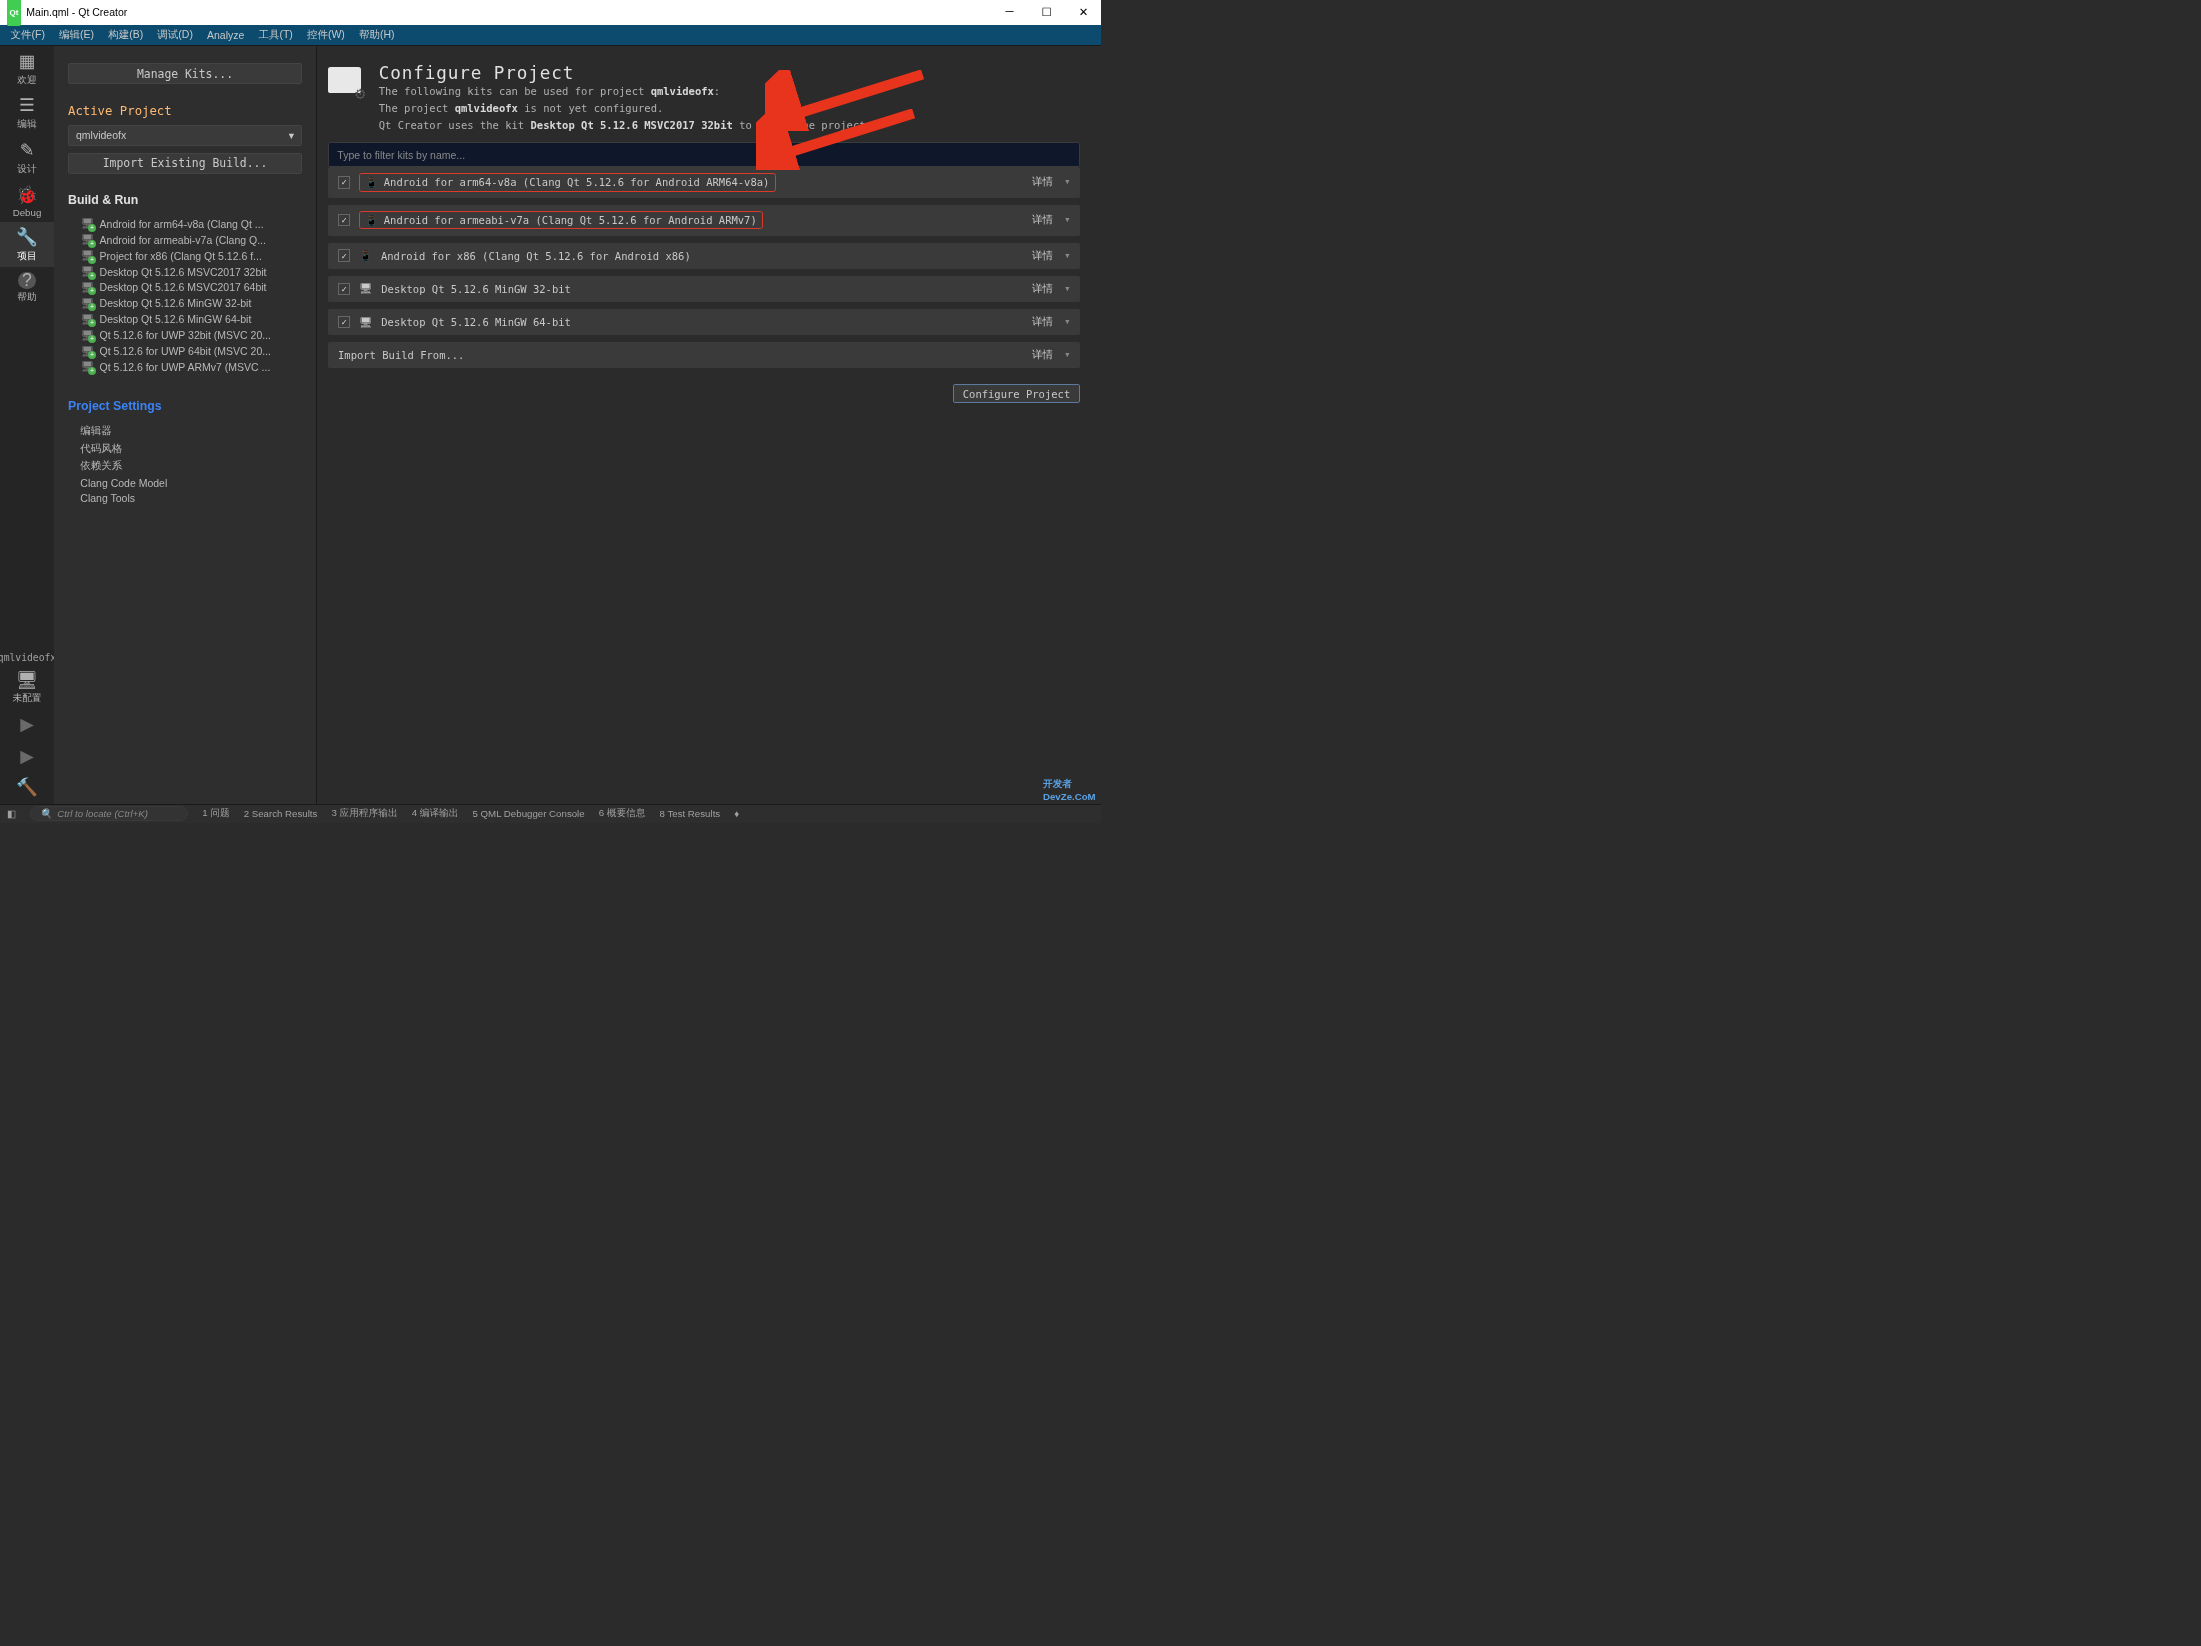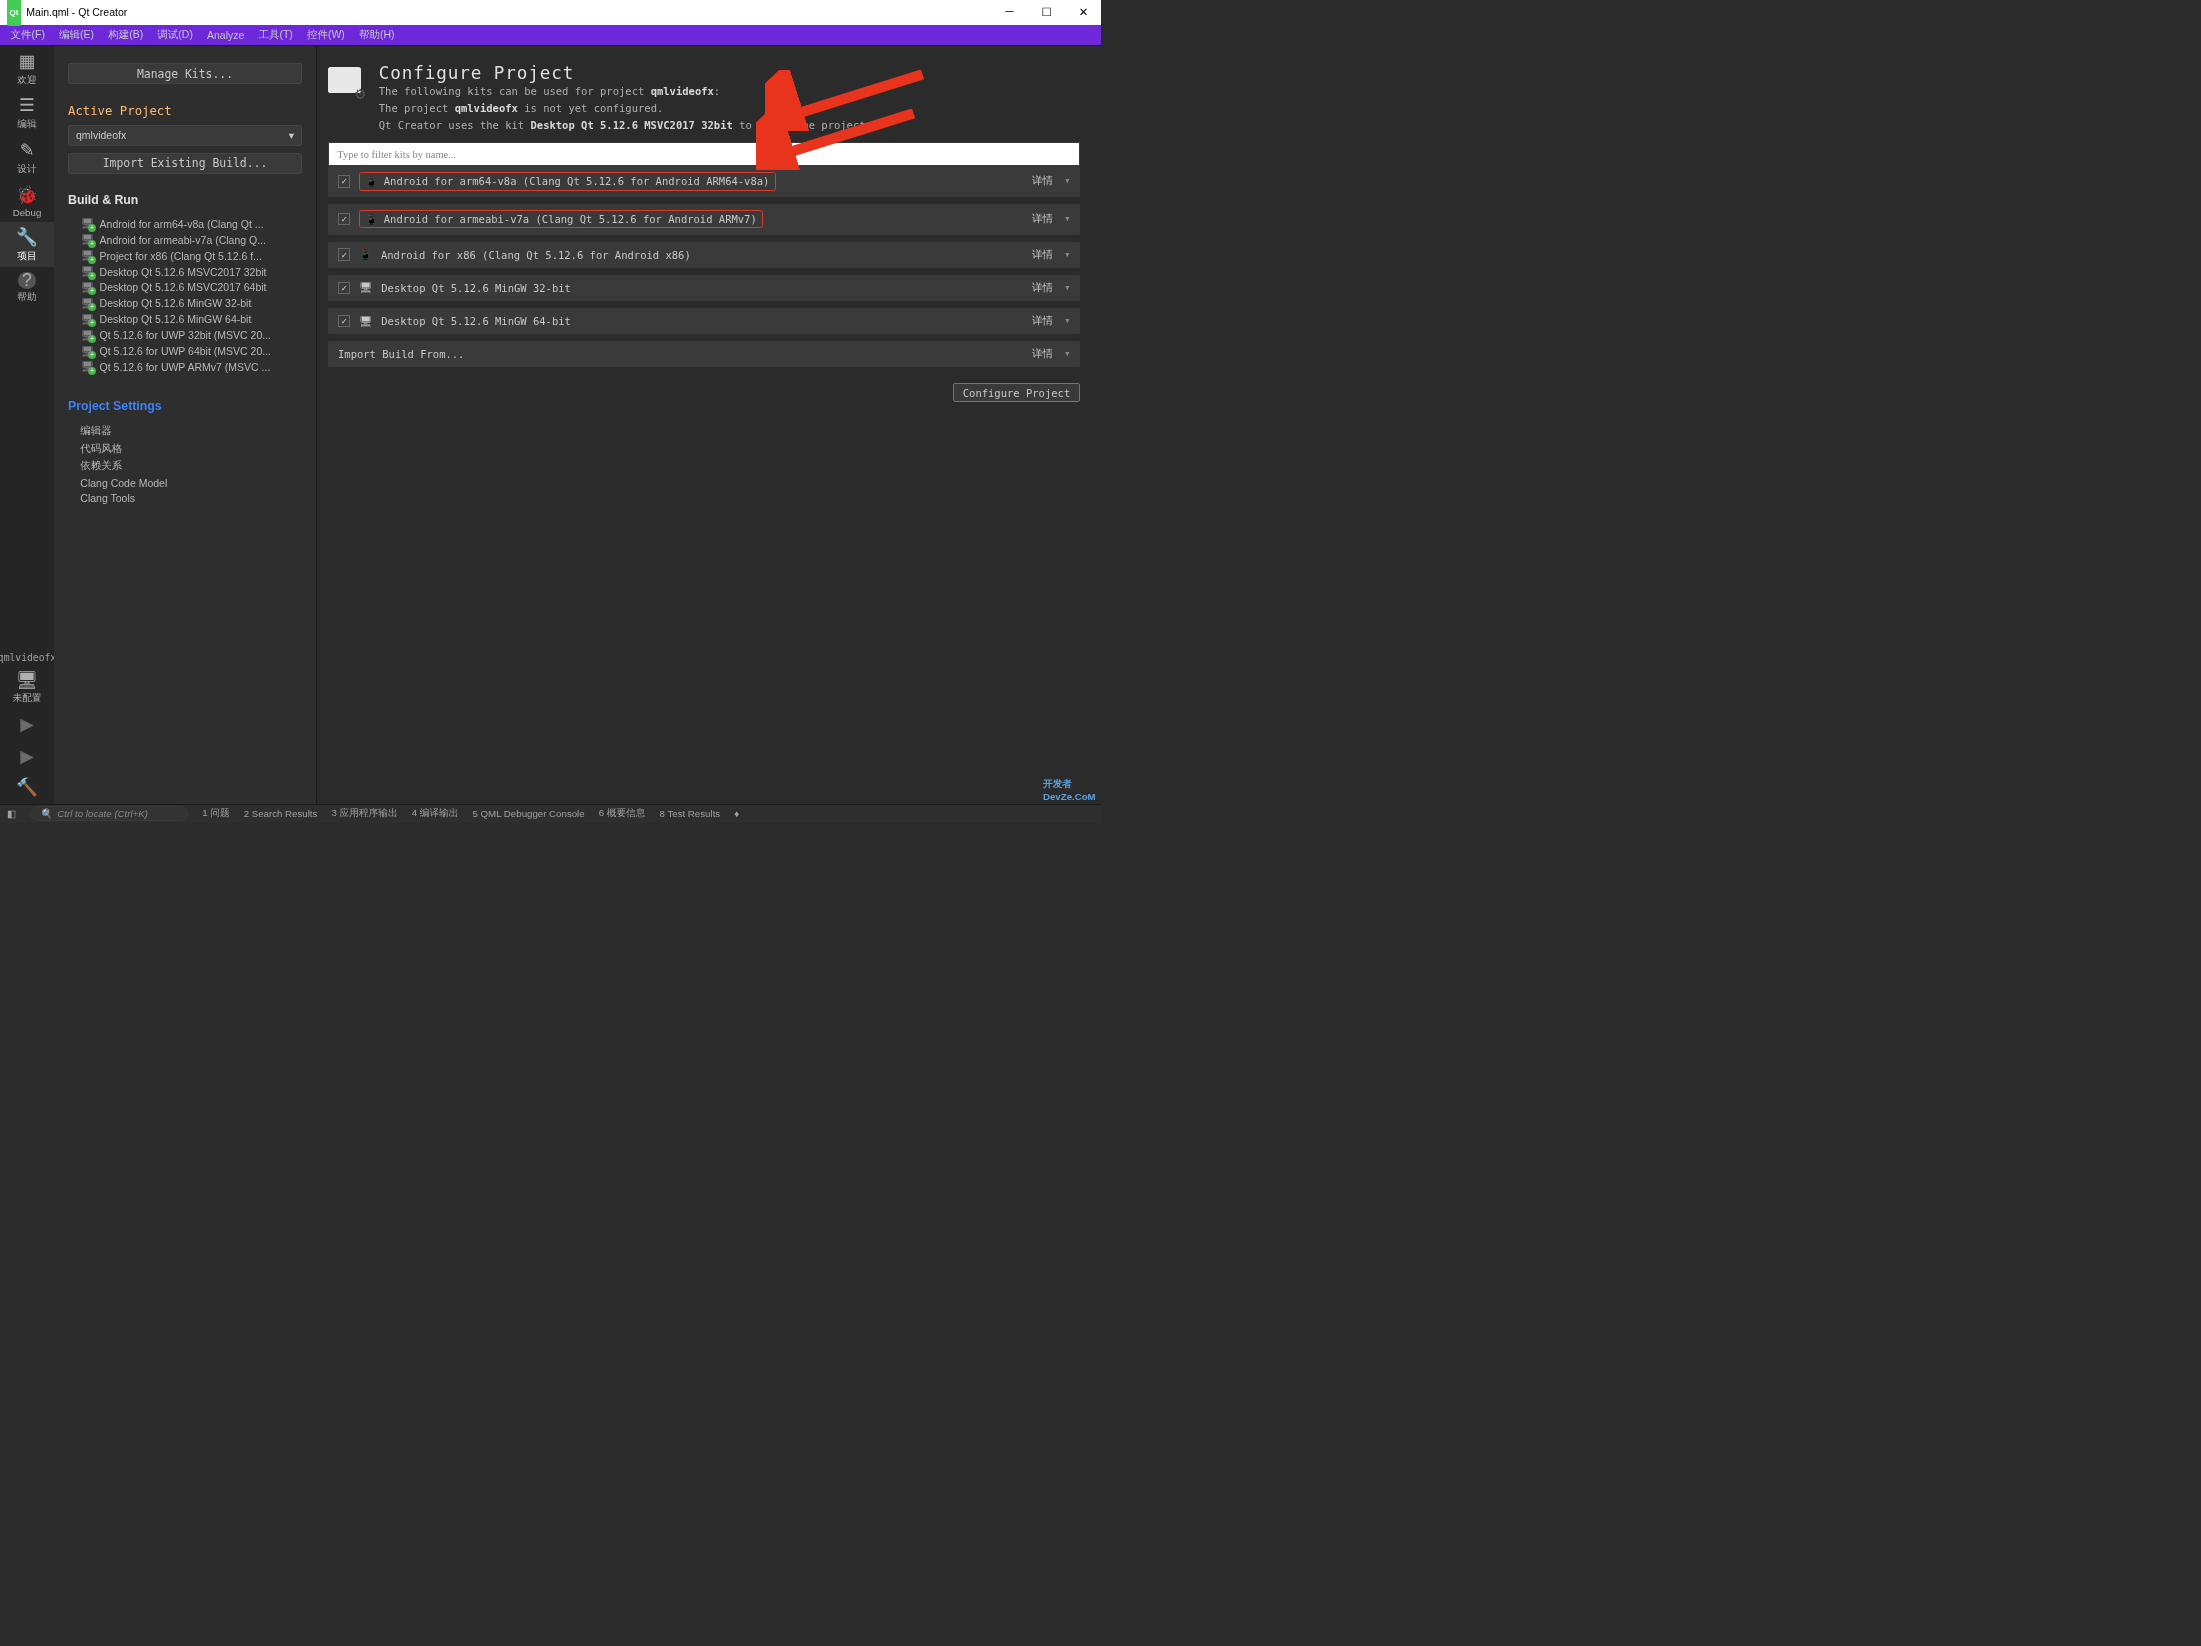--- a/index.html
+++ b/index.html
@@ -38,7 +38,7 @@
 .title-bar .win-btn { width: 21px; text-align: center; cursor: pointer; font-size: 11.4px; }
 .menubar {
   height: 21px;
-  background: #6d28d9;
+  background: #0c4a6e;
   display: flex;
   align-items: center;
   padding: 0 5.3px;

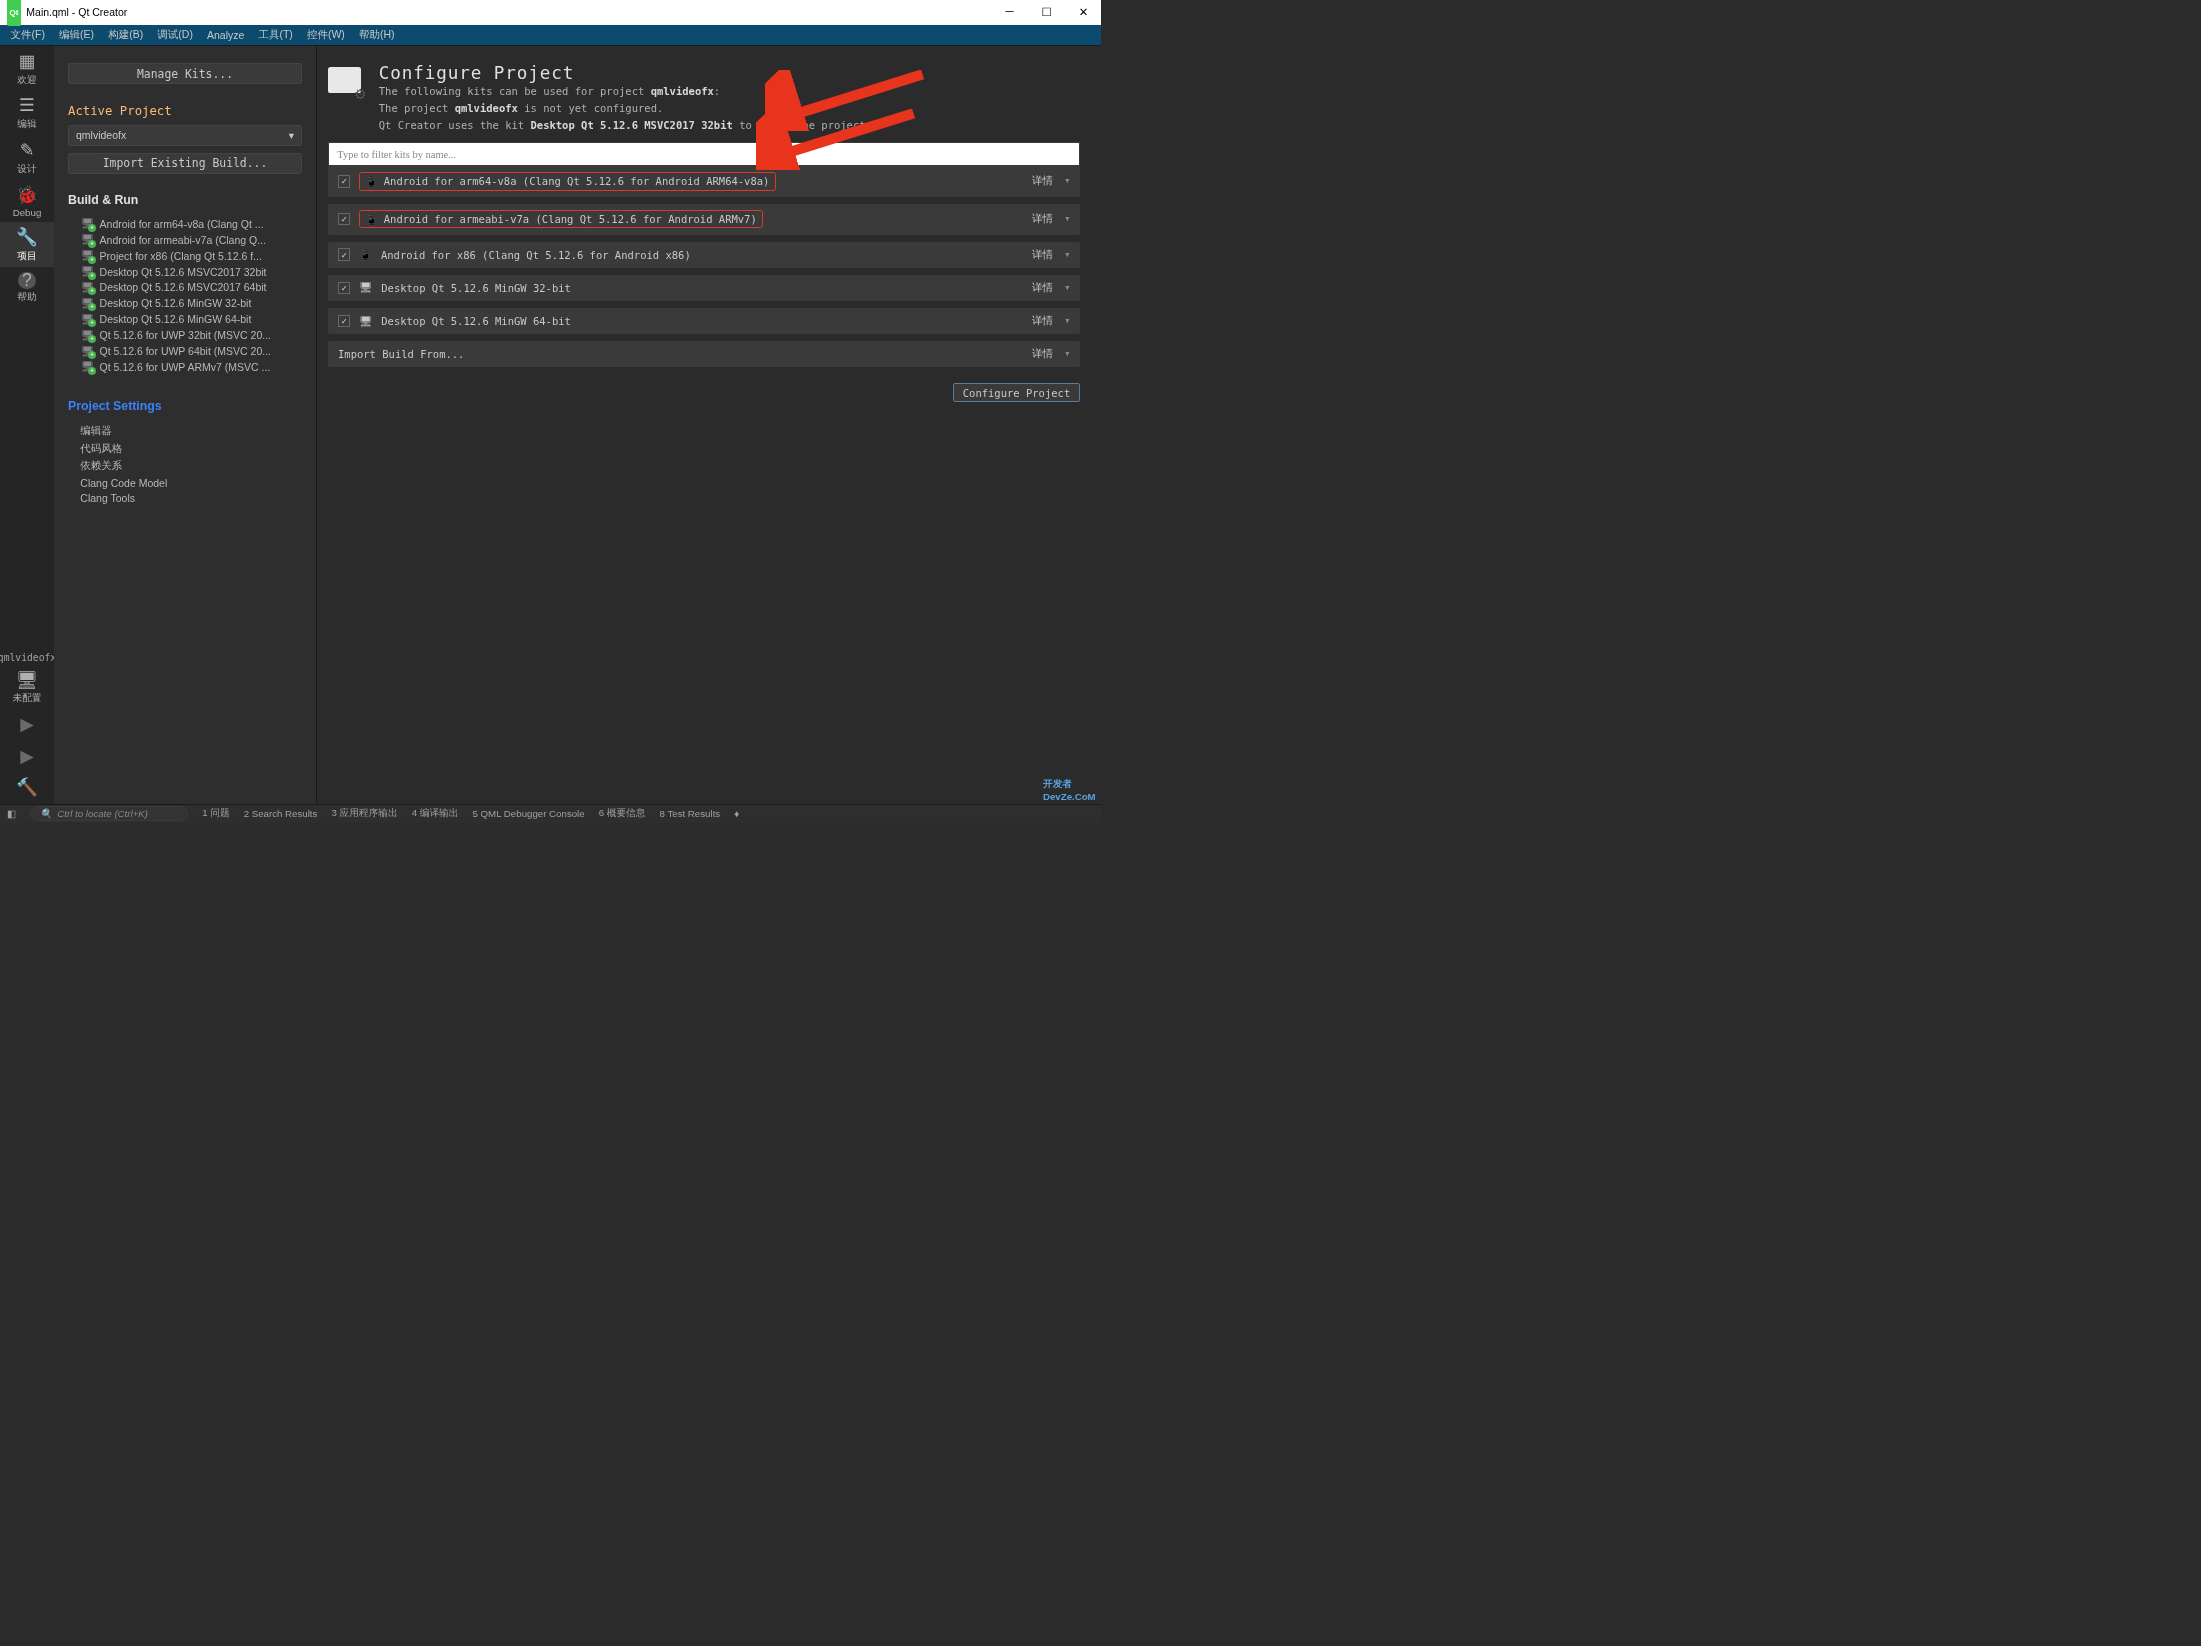--- a/index.html
+++ b/index.html
@@ -222,10 +222,10 @@
 .kit-filter {
   margin-top: 8.8px;
   width: 100%;
-  background: #ffffff;
+  background: #0f172a;
   border: 0.9px solid #3a3a3a;
   padding: 5.3px 8.8px;
-  font-family: Liberation Serif, serif;
+  font-family: Liberation Sans, sans-serif;
   color: #888;
   font-size: 10.5px;
   border-radius: 1.8px;

